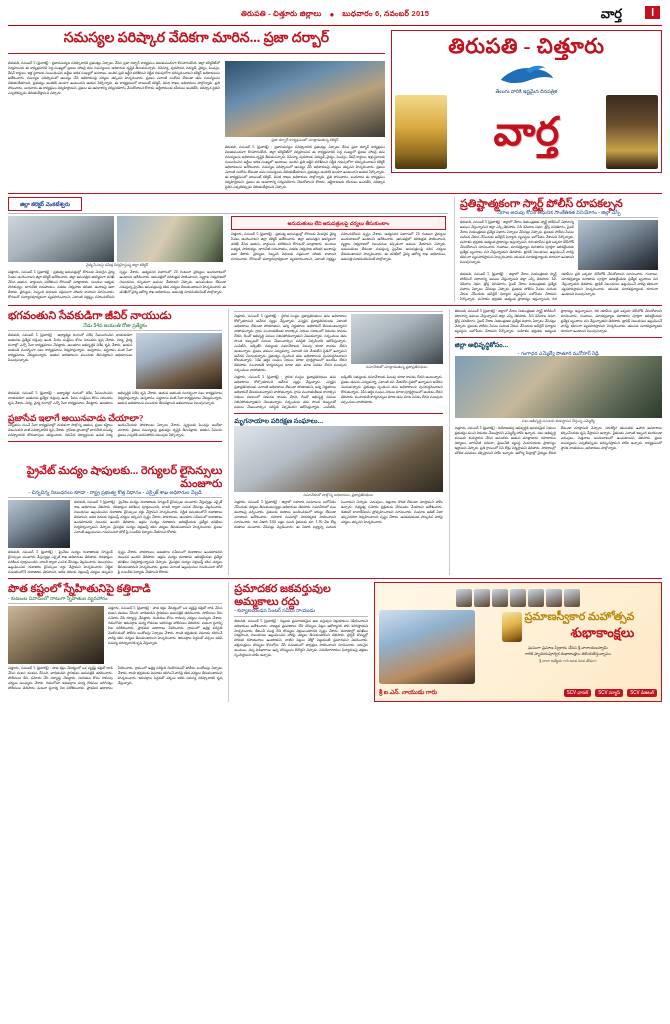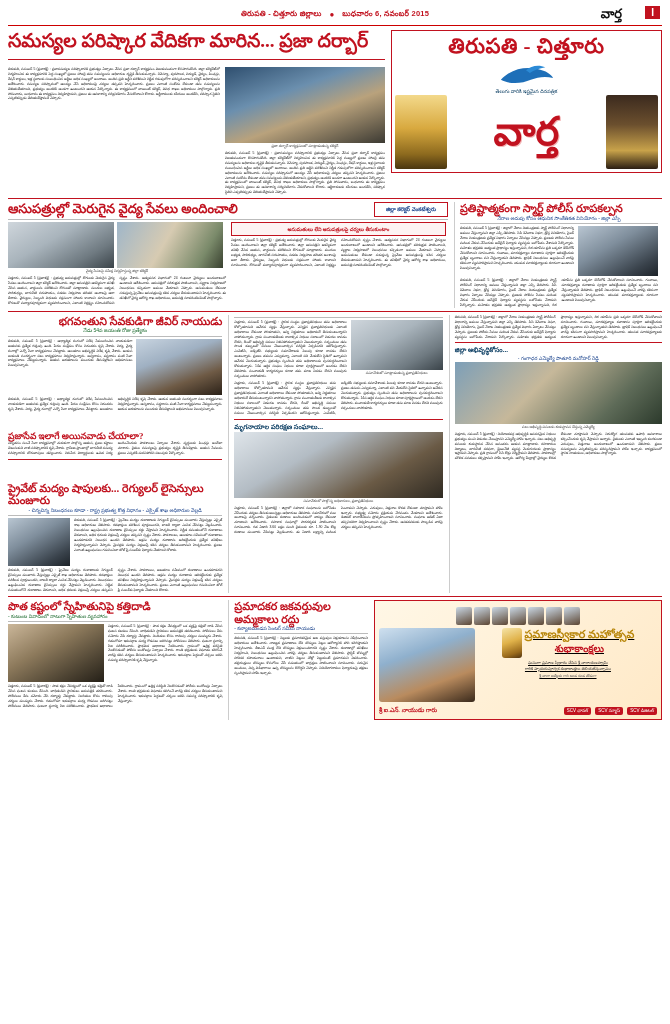--- a/index.html
+++ b/index.html
@@ -52,7 +52,7 @@
     font-weight: bold;
     line-height: 1.15;
   }
-  .h-xl { font-size: 19px; }
+  .h-xl { font-size: 14px; text-align: center; }
   .h-lg { font-size: 13px; }
   .h-md { font-size: 11px; }
   .h-sm { font-size: 9px; }

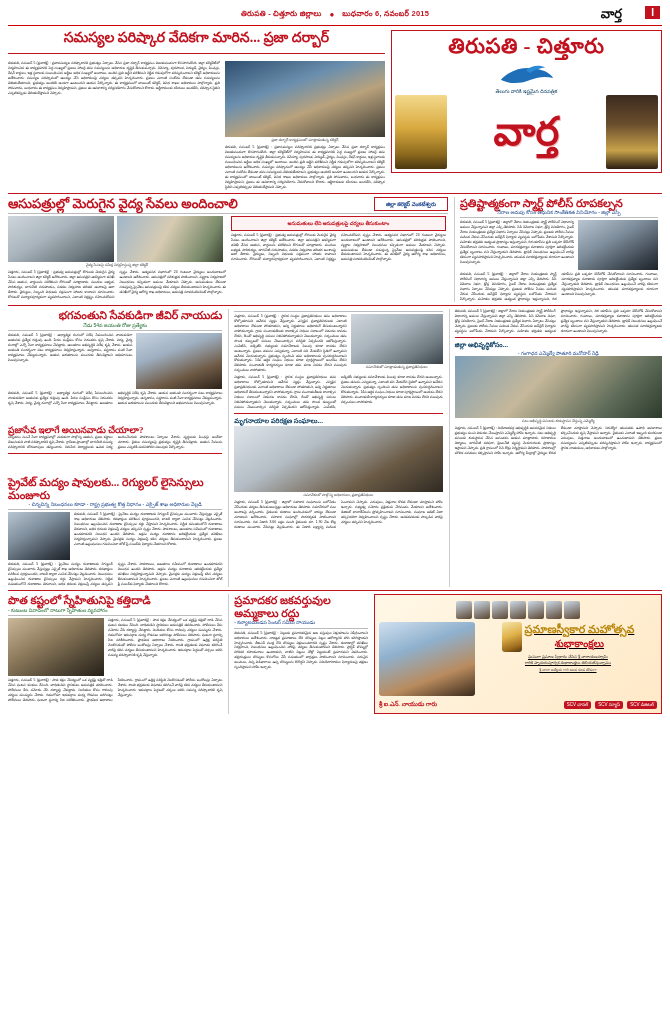--- a/index.html
+++ b/index.html
@@ -184,7 +184,6 @@
 
     <div style="width:440px;">
       <div style="display:flex; align-items:flex-start; gap:4px;">
-        <div class="headline h-lg" style="flex:1;">ఆసుపత్రుల్లో మెరుగైన వైద్య సేవలు అందించాలి</div>
         <div class="box-red" style="font-size:5.5px; color:#17408b; font-weight:bold; line-height:1.2; width:74px; text-align:center;">జిల్లా కలెక్టర్ వెంకటేశ్వరు</div>
       </div>
       <div class="hr-thin"></div>

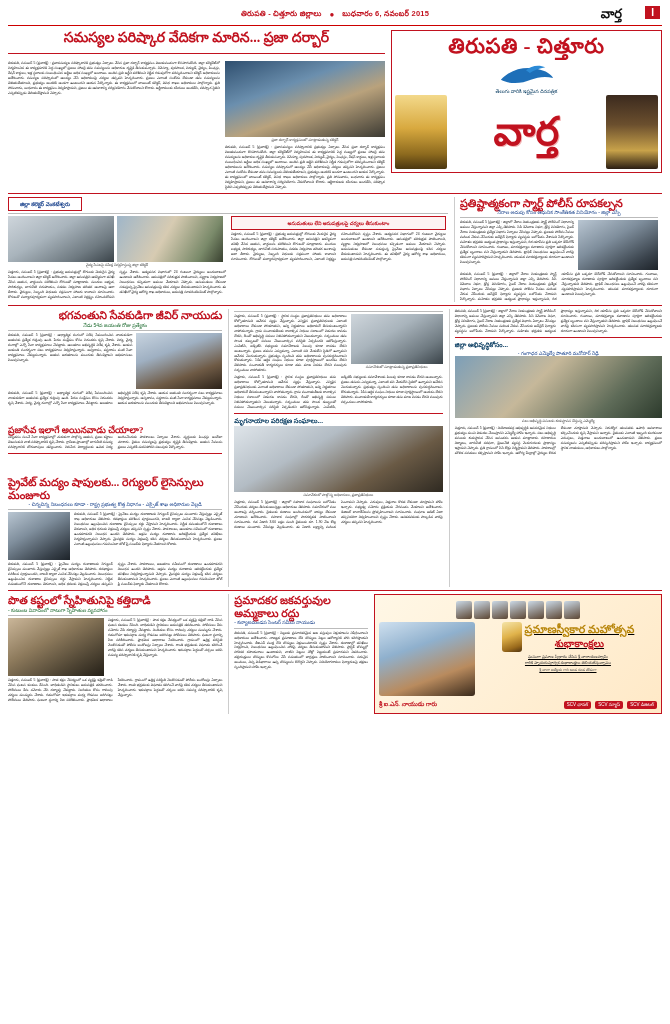--- a/index.html
+++ b/index.html
@@ -220,7 +220,7 @@
   <div class="row" style="margin-top:2px;">
 
     <div style="width:215px;">
-      <div class="headline h-md" style="text-align:right;">భగవంతుని సేవకుడిగా జీవిర్ నాయుడు</div>
+      <div class="headline h-md" style="text-align:left;">భగవంతుని సేవకుడిగా జీవిర్ నాయుడు</div>
       <div class="sub" style="font-size:5px;color:#1d6b2f;text-align:center;">నేడు 54వ జయంతి రోజు ప్రత్యేకం</div>
       <div class="hr-thin"></div>
       <div style="display:flex; gap:4px;">

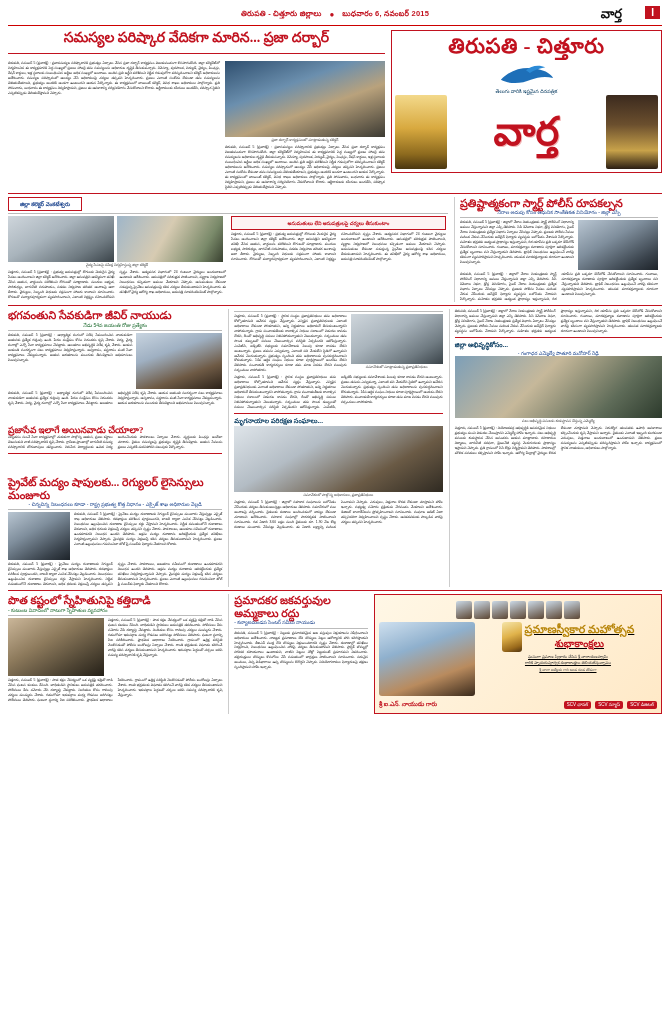--- a/index.html
+++ b/index.html
@@ -228,7 +228,7 @@
         <div class="photo ph-portrait" style="width:86px;height:56px;"></div>
       </div>
       <div class="body-txt twocol" style="margin-top:2px;">తిరుపతి, నవంబర్ 5 (ప్రజాశక్తి) : ఆధ్యాత్మిక రంగంలో విశేష సేవలందించిన నాయకుడిగా ఆయనకు ప్రత్యేక గుర్తింపు ఉంది. పేదల సంక్షేమం కోసం నిరంతరం కృషి చేశారు. విద్య, వైద్య రంగాల్లో ఎన్నో సేవా కార్యక్రమాలు చేపట్టారు. ఆలయాల అభివృద్ధికి విశేష కృషి చేశారు. ఆయన జయంతి సందర్భంగా పలు కార్యక్రమాలు నిర్వహిస్తున్నారు. అన్నదానం, వస్త్రదానం వంటి సేవా కార్యక్రమాలు చేపట్టనున్నారు. ఆయన ఆశయాలను ముందుకు తీసుకెళ్లాలని అభిమానులు పిలుపునిచ్చారు.</div>
-      <div class="headline h-sm" style="margin-top:19px;">ప్రజాసేవ ఇలాగే అయినవాడు చేయాలా?</div>
+      <div class="headline h-sm" style="margin-top:7px;">ప్రజాసేవ ఇలాగే అయినవాడు చేయాలా?</div>
       <div class="body-txt twocol">చిన్నతనం నుంచే సేవా కార్యక్రమాల్లో చురుకుగా పాల్గొన్న ఆయన, ప్రజల కష్టాలు తెలుసుకుని వాటి పరిష్కారానికి కృషి చేశారు. గ్రామీణ ప్రాంతాల్లో తాగునీటి సమస్య పరిష్కారానికి బోరుబావులు తవ్వించారు. నిరుపేద విద్యార్థులకు ఉచిత విద్య అందించేందుకు పాఠశాలలు ఏర్పాటు చేశారు. వృద్ధులకు పింఛన్లు అందేలా చూశారు. రైతుల సమస్యలపై ప్రభుత్వం దృష్టికి తీసుకెళ్లారు. ఆయన సేవలను ప్రజలు ఎప్పటికీ మరచిపోరని పలువురు పేర్కొన్నారు.</div>
 
       <div class="hr-red"></div>

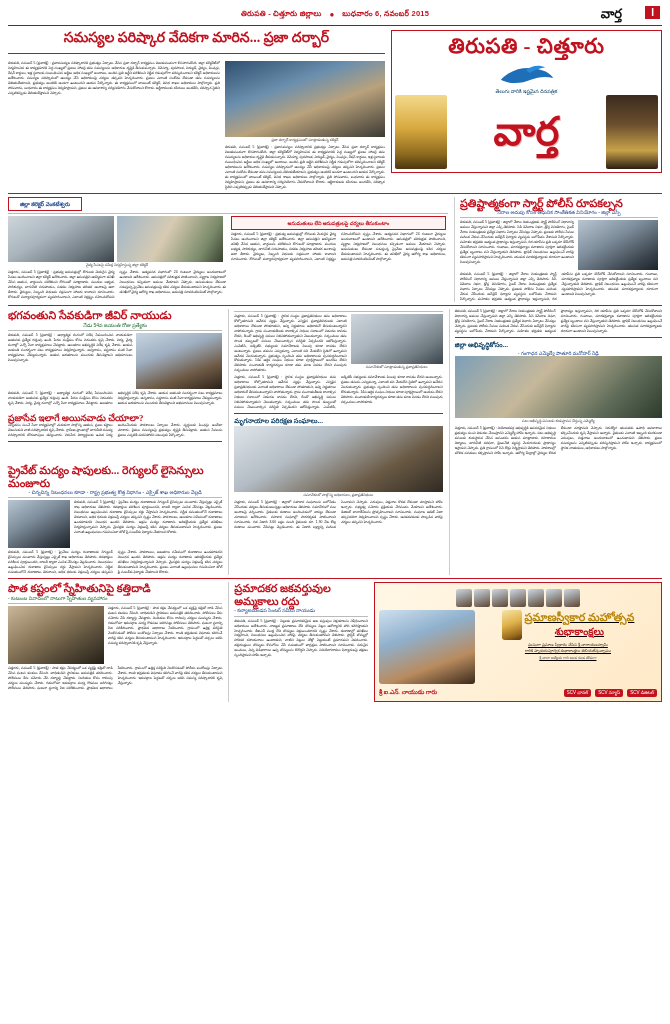--- a/index.html
+++ b/index.html
@@ -232,7 +232,7 @@
       <div class="body-txt twocol">చిన్నతనం నుంచే సేవా కార్యక్రమాల్లో చురుకుగా పాల్గొన్న ఆయన, ప్రజల కష్టాలు తెలుసుకుని వాటి పరిష్కారానికి కృషి చేశారు. గ్రామీణ ప్రాంతాల్లో తాగునీటి సమస్య పరిష్కారానికి బోరుబావులు తవ్వించారు. నిరుపేద విద్యార్థులకు ఉచిత విద్య అందించేందుకు పాఠశాలలు ఏర్పాటు చేశారు. వృద్ధులకు పింఛన్లు అందేలా చూశారు. రైతుల సమస్యలపై ప్రభుత్వం దృష్టికి తీసుకెళ్లారు. ఆయన సేవలను ప్రజలు ఎప్పటికీ మరచిపోరని పలువురు పేర్కొన్నారు.</div>
 
       <div class="hr-red"></div>
-      <div class="headline h-md" style="text-align:left;margin-top:22px;">ప్రైవేట్ మద్యం షాపులకు... రెగ్యులర్ లైసెన్సులు మంజూరు</div>
+      <div class="headline h-md" style="text-align:right;margin-top:22px;">ప్రైవేట్ మద్యం షాపులకు... రెగ్యులర్ లైసెన్సులు మంజూరు</div>
       <div class="sub" style="font-size:5px;color:#17408b;text-align:center;">- చిన్నచిన్న నిబంధనలు కూడా - రాష్ట్ర ప్రభుత్వ కొత్త విధానం
 - ఎక్సైజ్ శాఖ అధికారుల వెల్లడి</div>
       <div class="hr-thin"></div>

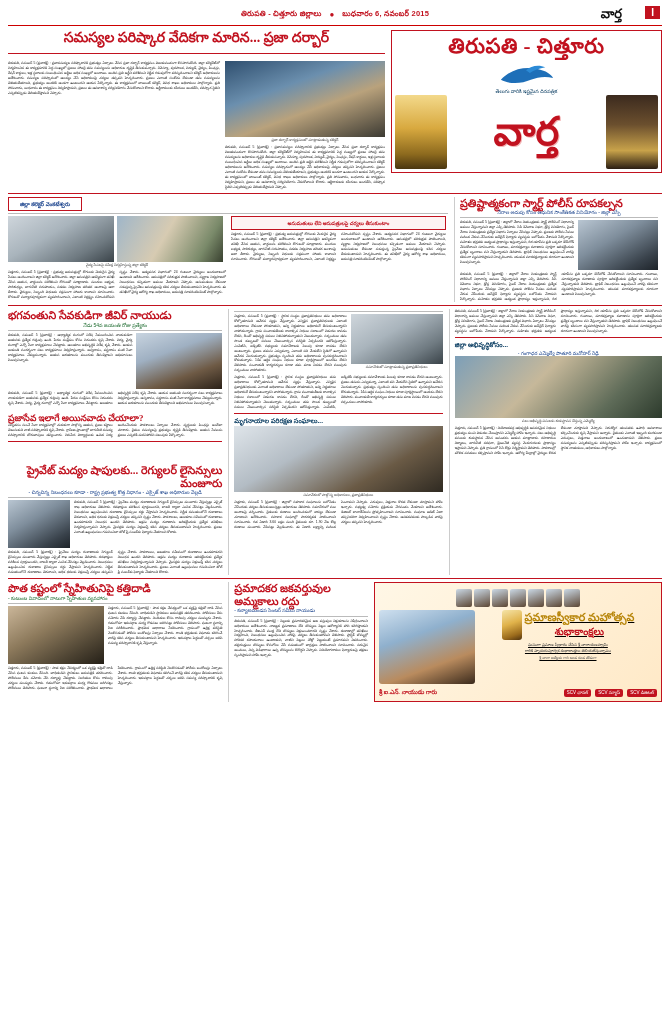--- a/index.html
+++ b/index.html
@@ -304,7 +304,7 @@
         <div class="avatar"></div>
         <div class="avatar"></div>
       </div>
-      <div style="display:flex; gap:4px; margin-top:3px;text-decoration:underline;">
+      <div style="display:flex; gap:4px; margin-top:3px;">
         <div class="photo ph-leader" style="width:96px;height:74px;border-radius:3px;"></div>
         <div style="flex:1; display:flex; flex-direction:column; align-items:center;">
           <div style="display:flex; align-items:center; gap:3px;">

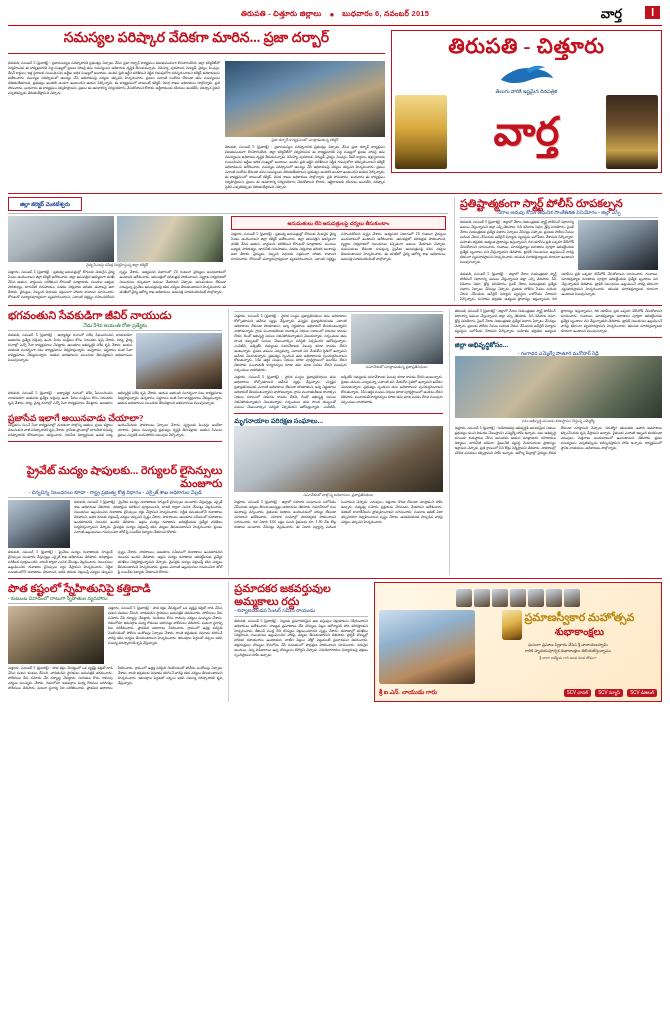--- a/index.html
+++ b/index.html
@@ -311,7 +311,7 @@
             <div class="photo ph-lamp" style="width:20px;height:30px;border-radius:3px;"></div>
             <div>
               <div class="ad-title" style="font-size:11px;">ప్రమాణస్వీకార మహోత్సవ</div>
-              <div class="ad-title" style="font-size:10px;color:#c1121f;">శుభాకాంక్షలు</div>
+              <div class="ad-title" style="font-size:13px;color:#c1121f;text-align:right;">శుభాకాంక్షలు</div>
             </div>
           </div>
           <div style="font-size:4px; color:#333; text-align:center; margin-top:2px; white-space:pre-line;">ఘనంగా ప్రమాణ స్వీకారం చేసిన శ్రీ నారాయణస్వామి

